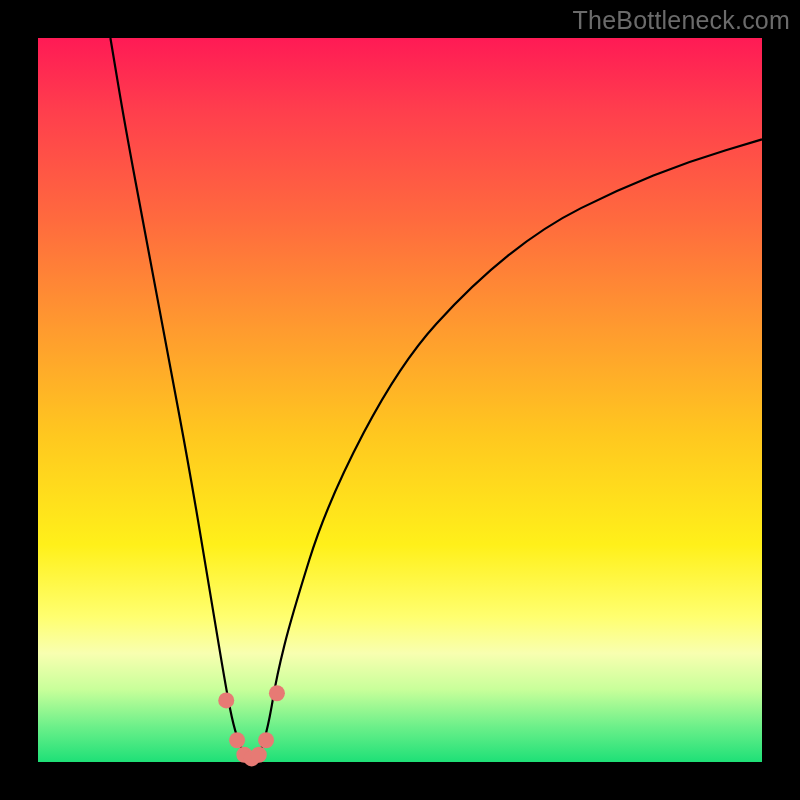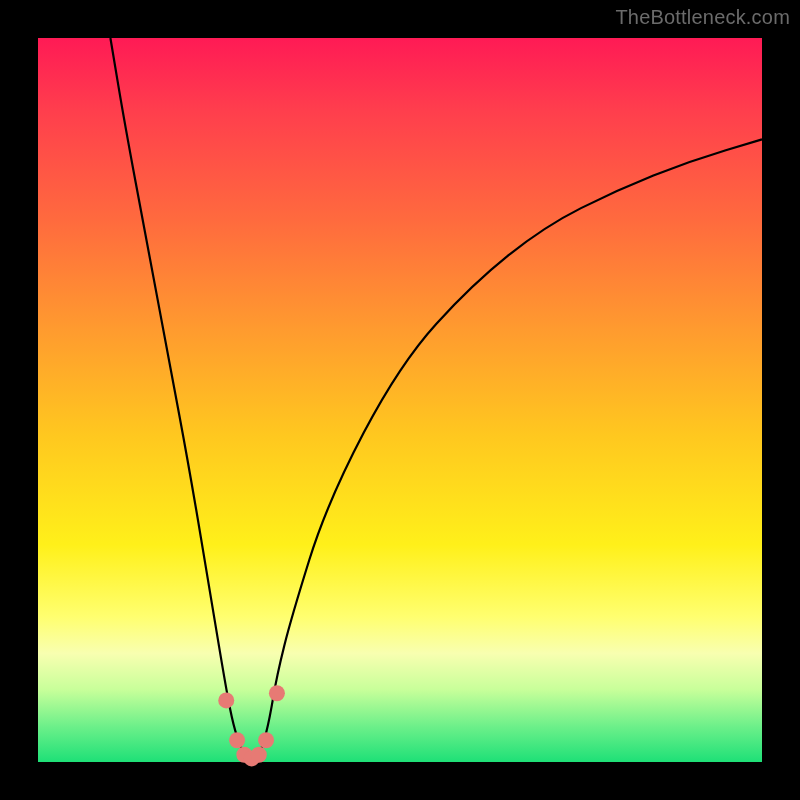--- a/index.html
+++ b/index.html
@@ -43,7 +43,7 @@
     top: 6px;
     right: 10px;
     color: #6b6b6b;
-    font-size: 20px;
+    font-size: 25px;
     letter-spacing: 0.2px;
     user-select: none;
   }

